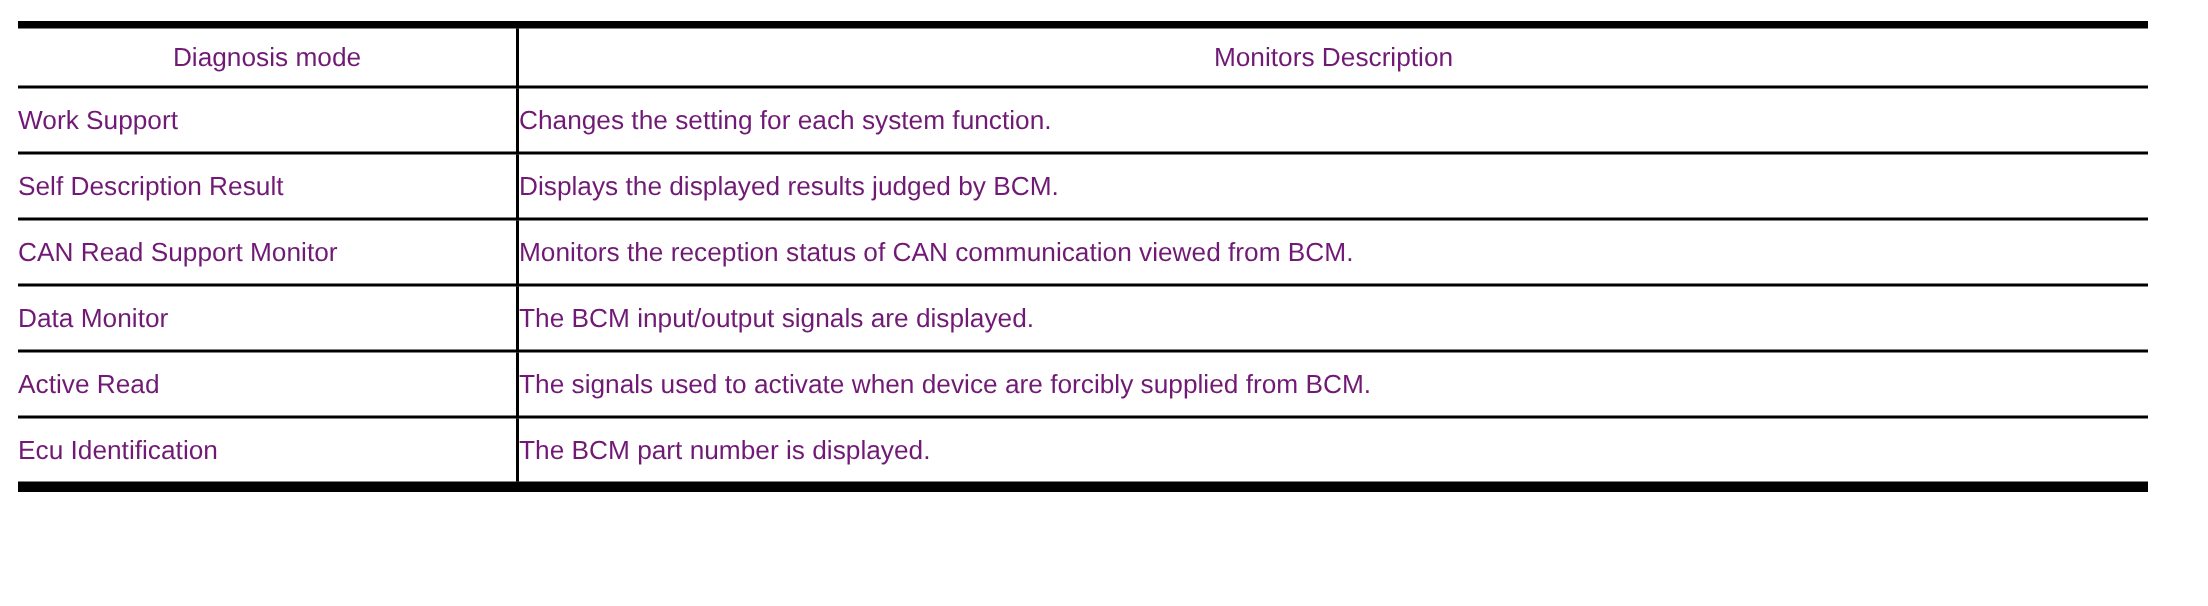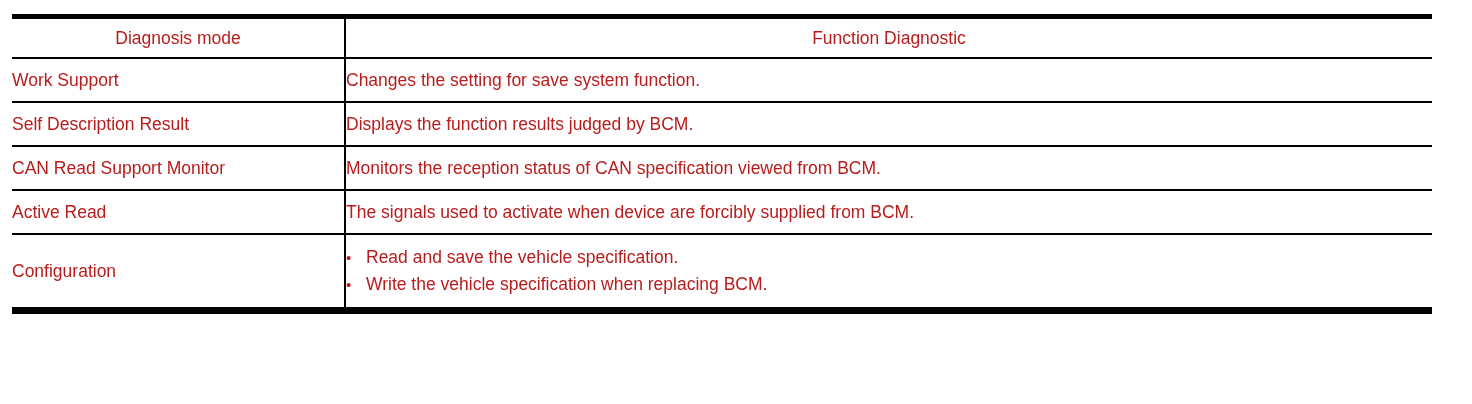--- a/index.html
+++ b/index.html
@@ -25,7 +25,7 @@
     border-bottom: 7px solid #000000;
     table-layout: fixed;
     font-size: 17.5px;
-    color: #b91c1c;
+    color: #701a75;
   }
   table.diag-table th,
   table.diag-table td {

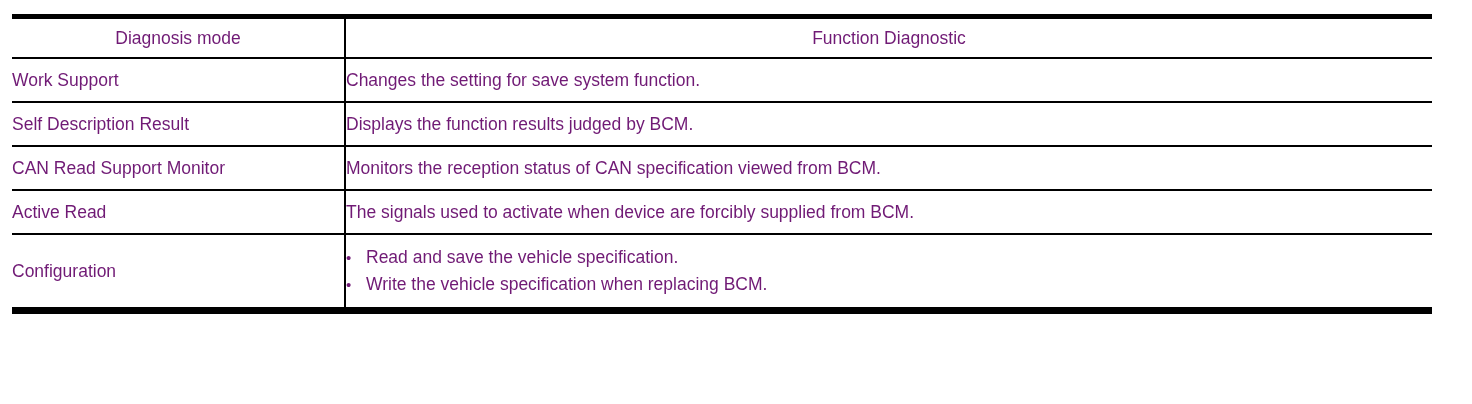--- a/index.html
+++ b/index.html
@@ -88,7 +88,7 @@
     <thead>
       <tr class="header-row">
         <th class="mode-col-cell">Diagnosis mode</th>
-        <th>Function Diagnostic</th>
+        <th>Monitors Description</th>
       </tr>
     </thead>
     <tbody>

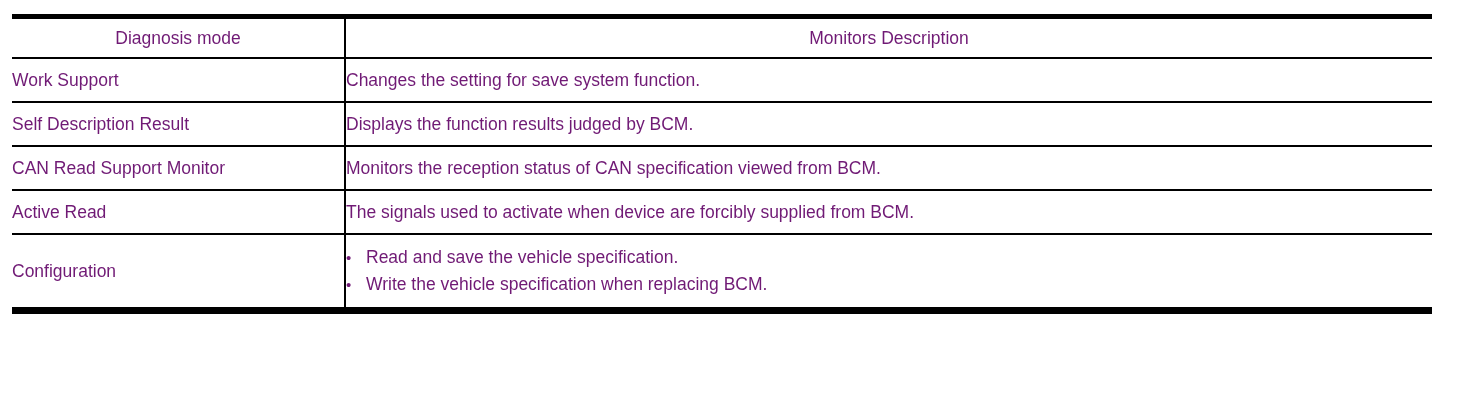--- a/index.html
+++ b/index.html
@@ -94,7 +94,7 @@
     <tbody>
       <tr class="body-row">
         <td class="mode-col-cell mode-cell">Work Support</td>
-        <td class="desc-cell">Changes the setting for save system function.</td>
+        <td class="desc-cell">Changes the setting for each system function.</td>
       </tr>
       <tr class="body-row">
         <td class="mode-col-cell mode-cell">Self Description Result</td>

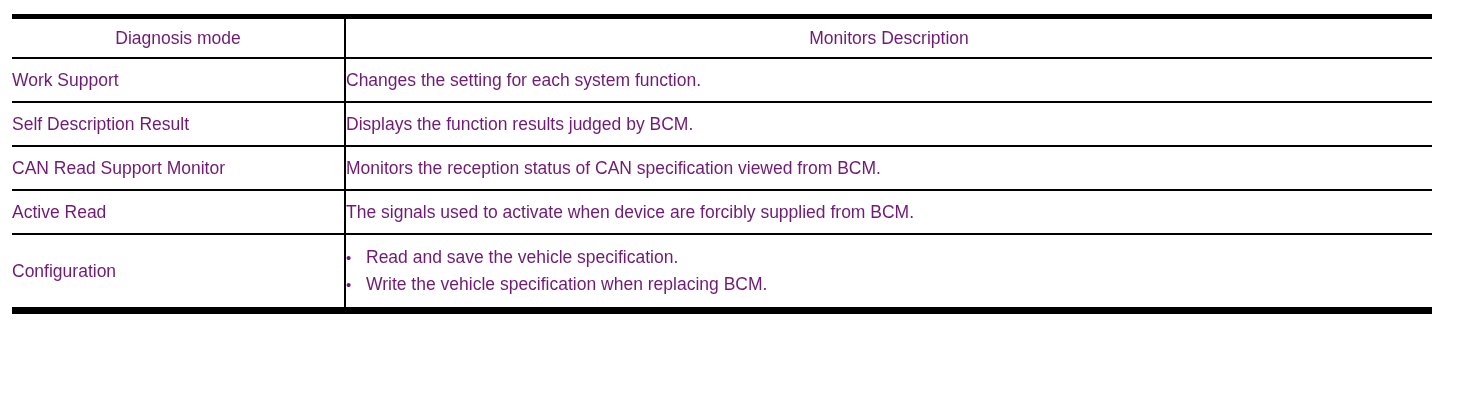--- a/index.html
+++ b/index.html
@@ -98,7 +98,7 @@
       </tr>
       <tr class="body-row">
         <td class="mode-col-cell mode-cell">Self Description Result</td>
-        <td class="desc-cell">Displays the function results judged by BCM.</td>
+        <td class="desc-cell">Displays the displayed results judged by BCM.</td>
       </tr>
       <tr class="body-row">
         <td class="mode-col-cell mode-cell">CAN Read Support Monitor</td>

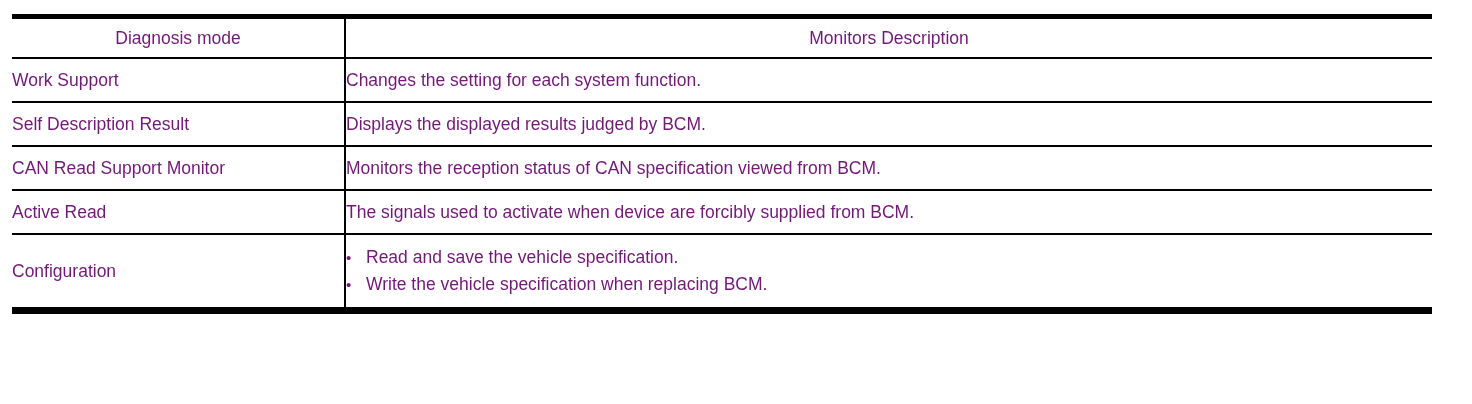--- a/index.html
+++ b/index.html
@@ -102,7 +102,7 @@
       </tr>
       <tr class="body-row">
         <td class="mode-col-cell mode-cell">CAN Read Support Monitor</td>
-        <td class="desc-cell">Monitors the reception status of CAN specification viewed from BCM.</td>
+        <td class="desc-cell">Monitors the reception status of CAN communication viewed from BCM.</td>
       </tr>
       <tr class="body-row">
         <td class="mode-col-cell mode-cell">Active Read</td>

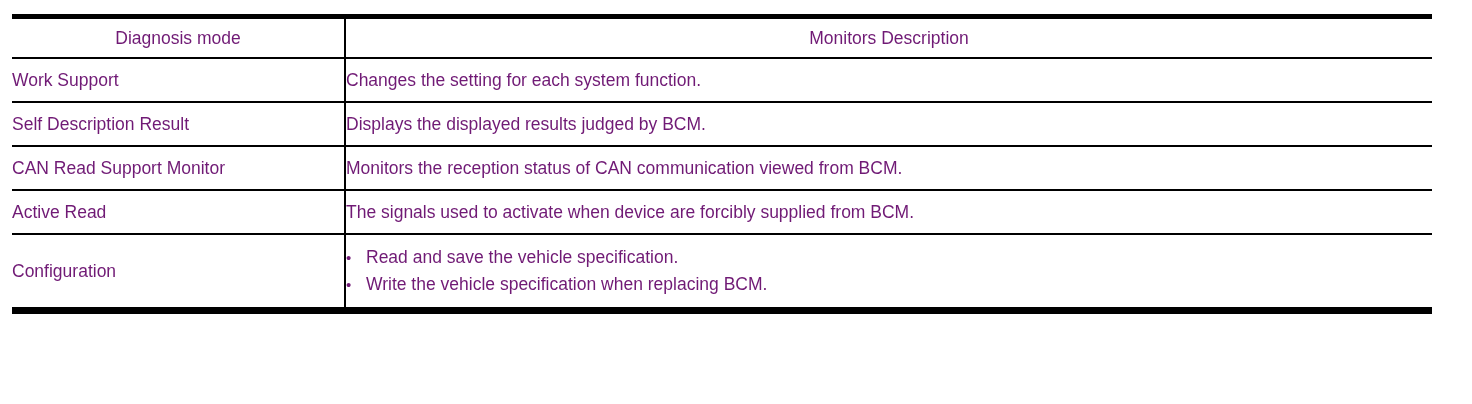--- a/index.html
+++ b/index.html
@@ -105,6 +105,10 @@
         <td class="desc-cell">Monitors the reception status of CAN communication viewed from BCM.</td>
       </tr>
       <tr class="body-row">
+        <td class="mode-col-cell mode-cell">Data Monitor</td>
+        <td class="desc-cell">The BCM input/output signals are displayed.</td>
+      </tr>
+      <tr class="body-row">
         <td class="mode-col-cell mode-cell">Active Read</td>
         <td class="desc-cell">The signals used to activate when device are forcibly supplied from BCM.</td>
       </tr>

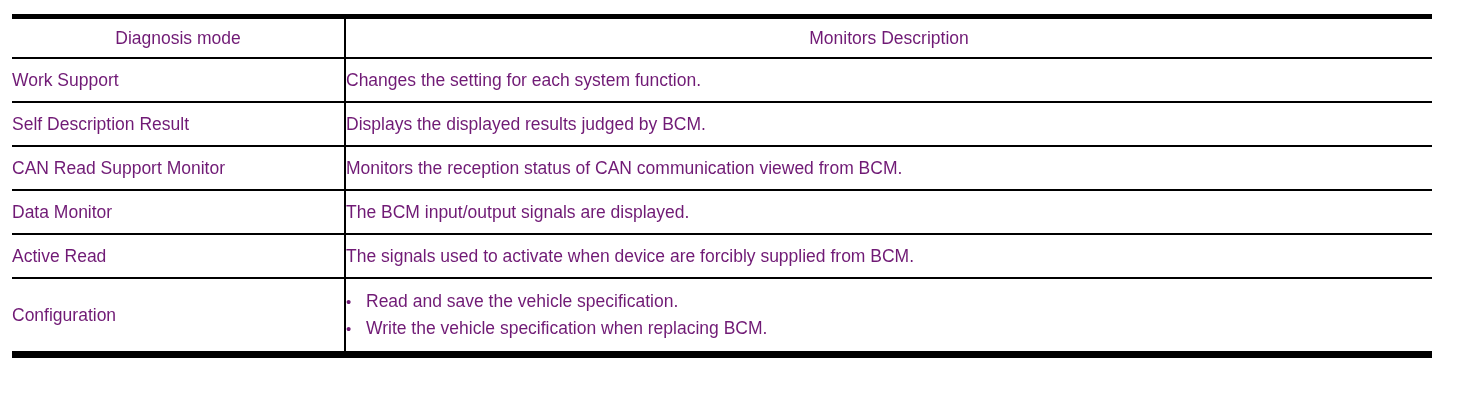--- a/index.html
+++ b/index.html
@@ -112,6 +112,10 @@
         <td class="mode-col-cell mode-cell">Active Read</td>
         <td class="desc-cell">The signals used to activate when device are forcibly supplied from BCM.</td>
       </tr>
+      <tr class="body-row">
+        <td class="mode-col-cell mode-cell">Ecu Identification</td>
+        <td class="desc-cell">The BCM part number is displayed.</td>
+      </tr>
       <tr class="body-row config-row">
         <td class="mode-col-cell mode-cell">Configuration</td>
         <td class="desc-cell">

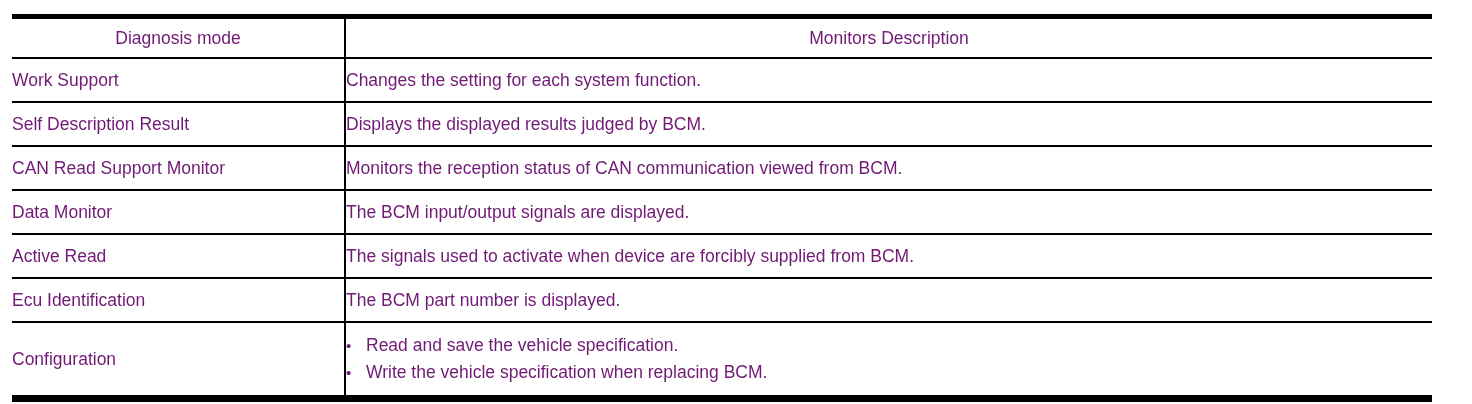--- a/index.html
+++ b/index.html
@@ -116,21 +116,6 @@
         <td class="mode-col-cell mode-cell">Ecu Identification</td>
         <td class="desc-cell">The BCM part number is displayed.</td>
       </tr>
-      <tr class="body-row config-row">
-        <td class="mode-col-cell mode-cell">Configuration</td>
-        <td class="desc-cell">
-          <div class="bullet-list">
-            <div class="bullet-line">
-              <span class="bullet-glyph">•</span>
-              <span>Read and save the vehicle specification.</span>
-            </div>
-            <div class="bullet-line">
-              <span class="bullet-glyph">•</span>
-              <span>Write the vehicle specification when replacing BCM.</span>
-            </div>
-          </div>
-        </td>
-      </tr>
     </tbody>
   </table>
 </div>

